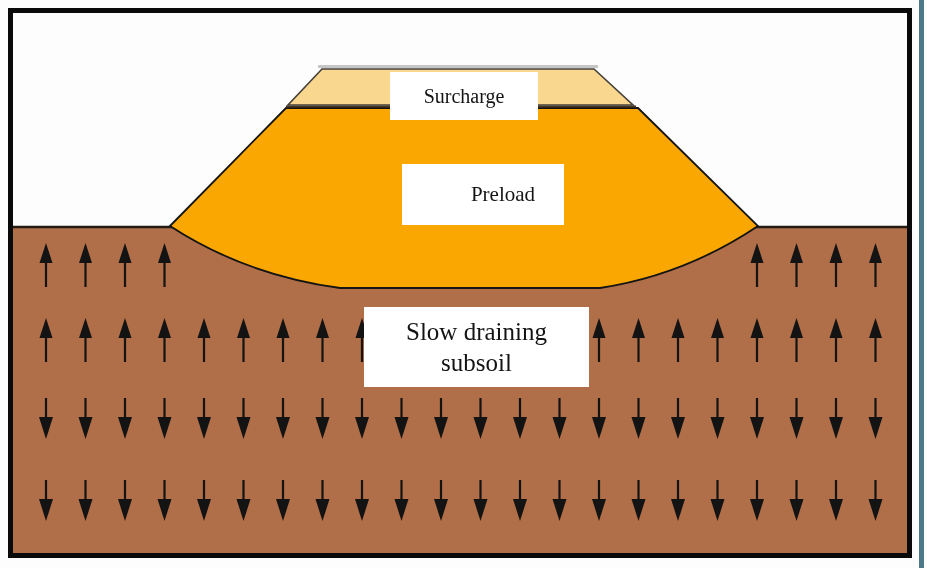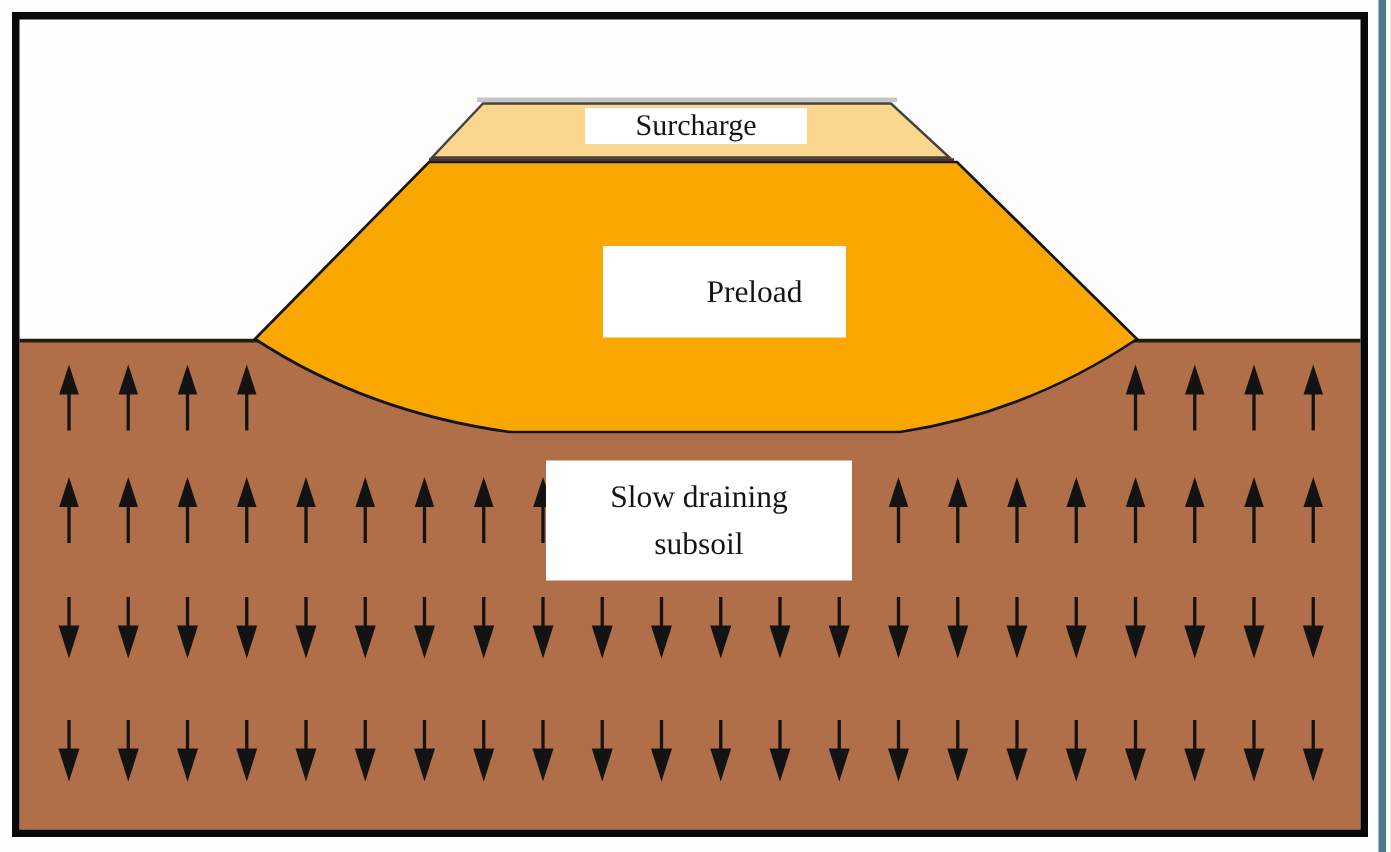--- a/index.html
+++ b/index.html
@@ -18,7 +18,7 @@
     display:flex;align-items:center;justify-content:center;
     text-align:center;
   }
-  .label-surcharge{left:390px;top:72px;width:148px;height:24px;font-size:20px;}
+  .label-surcharge{left:390px;top:72px;width:148px;height:48px;font-size:20px;}
   .label-preload{left:402px;top:164px;width:122px;height:61px;font-size:21px;padding-left:40px;}
   .label-subsoil{
     left:364px;top:307px;width:204px;height:80px;font-size:21px;

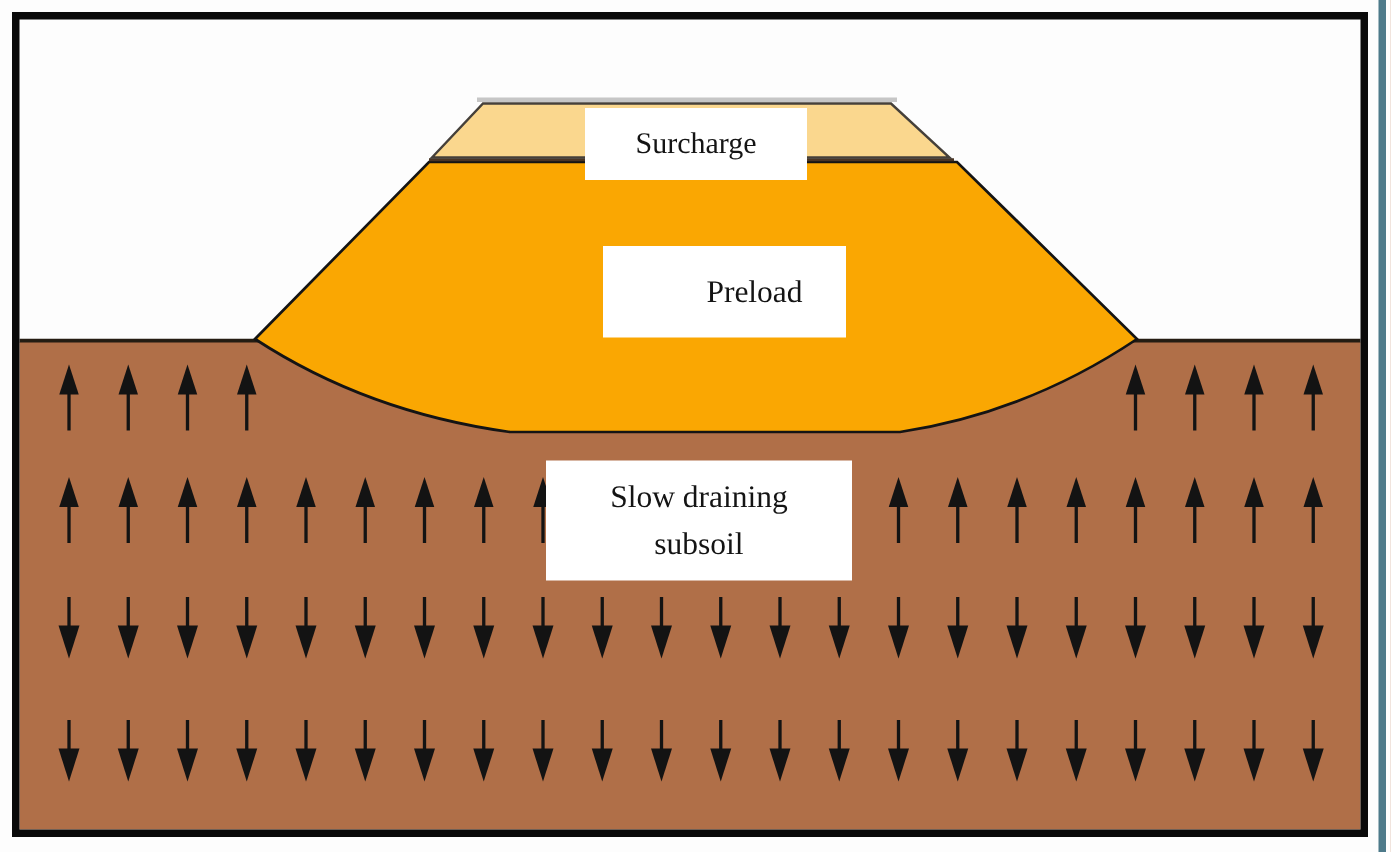--- a/index.html
+++ b/index.html
@@ -21,7 +21,7 @@
   .label-surcharge{left:390px;top:72px;width:148px;height:48px;font-size:20px;}
   .label-preload{left:402px;top:164px;width:122px;height:61px;font-size:21px;padding-left:40px;}
   .label-subsoil{
-    left:364px;top:307px;width:204px;height:80px;font-size:21px;
+    left:364px;top:307px;width:225px;height:80px;font-size:25px;
     flex-direction:column;line-height:31px;
   }
 </style>

